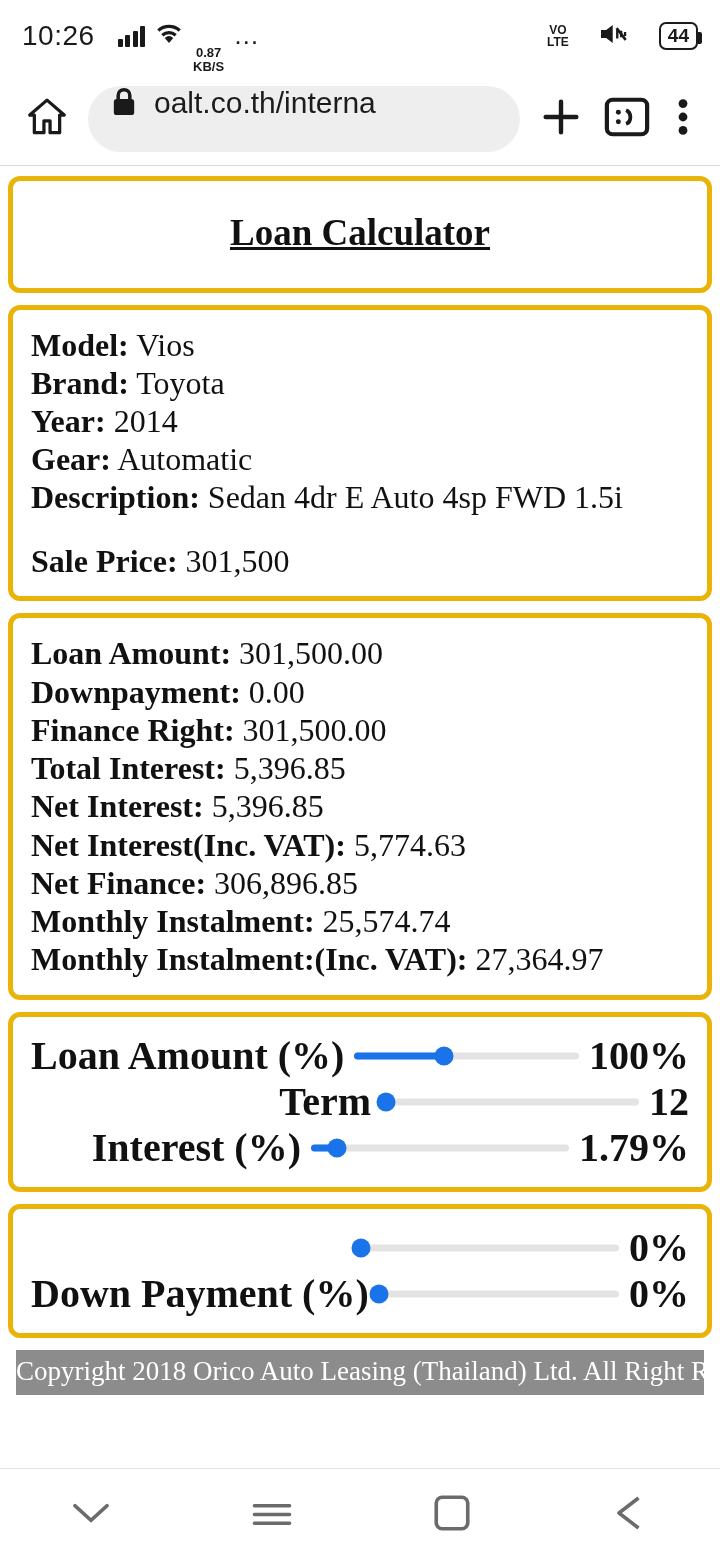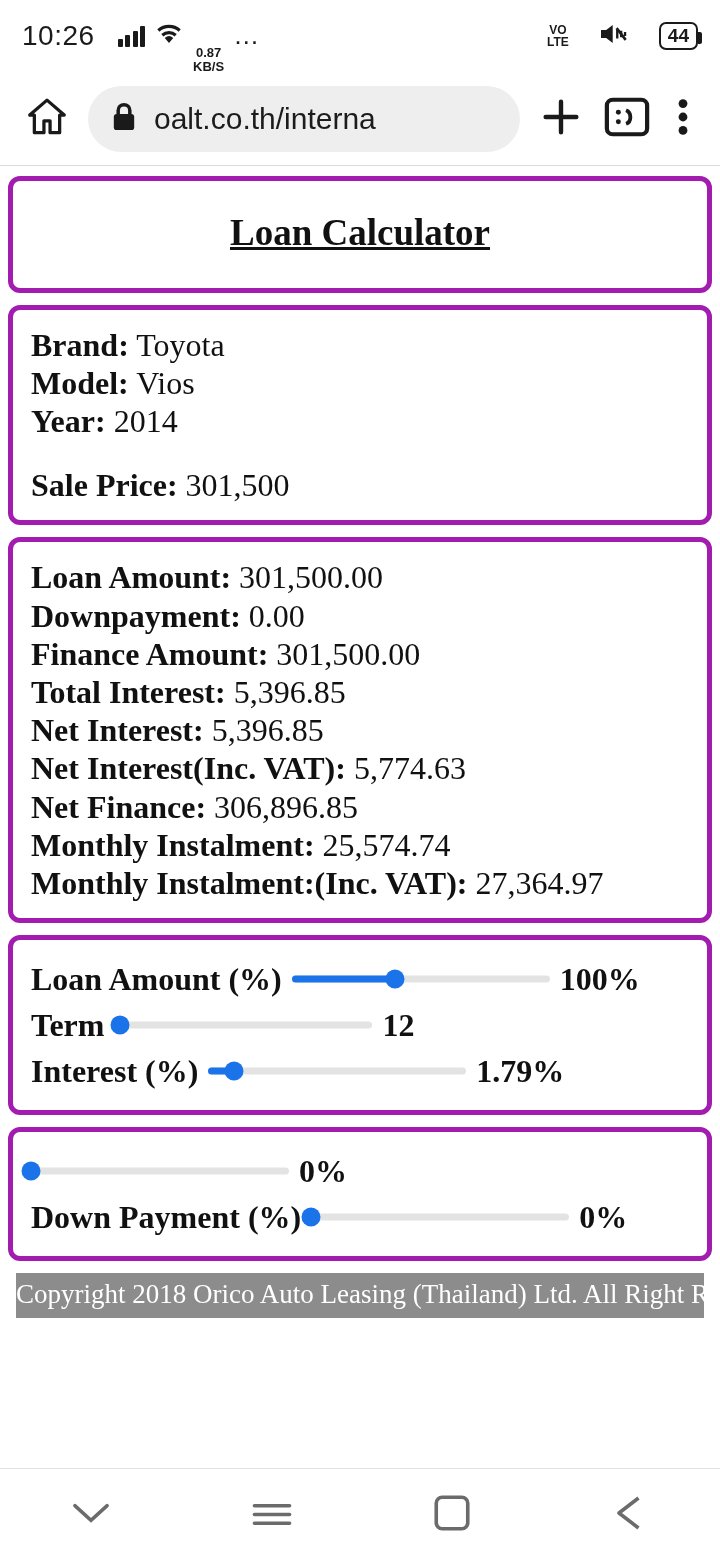--- a/index.html
+++ b/index.html
@@ -67,7 +67,6 @@
     background: #eeeeee;
     border-radius: 33px;
     display: flex;
-    align-items: center;
     padding: 0 22px;
     gap: 16px;
     overflow: hidden;

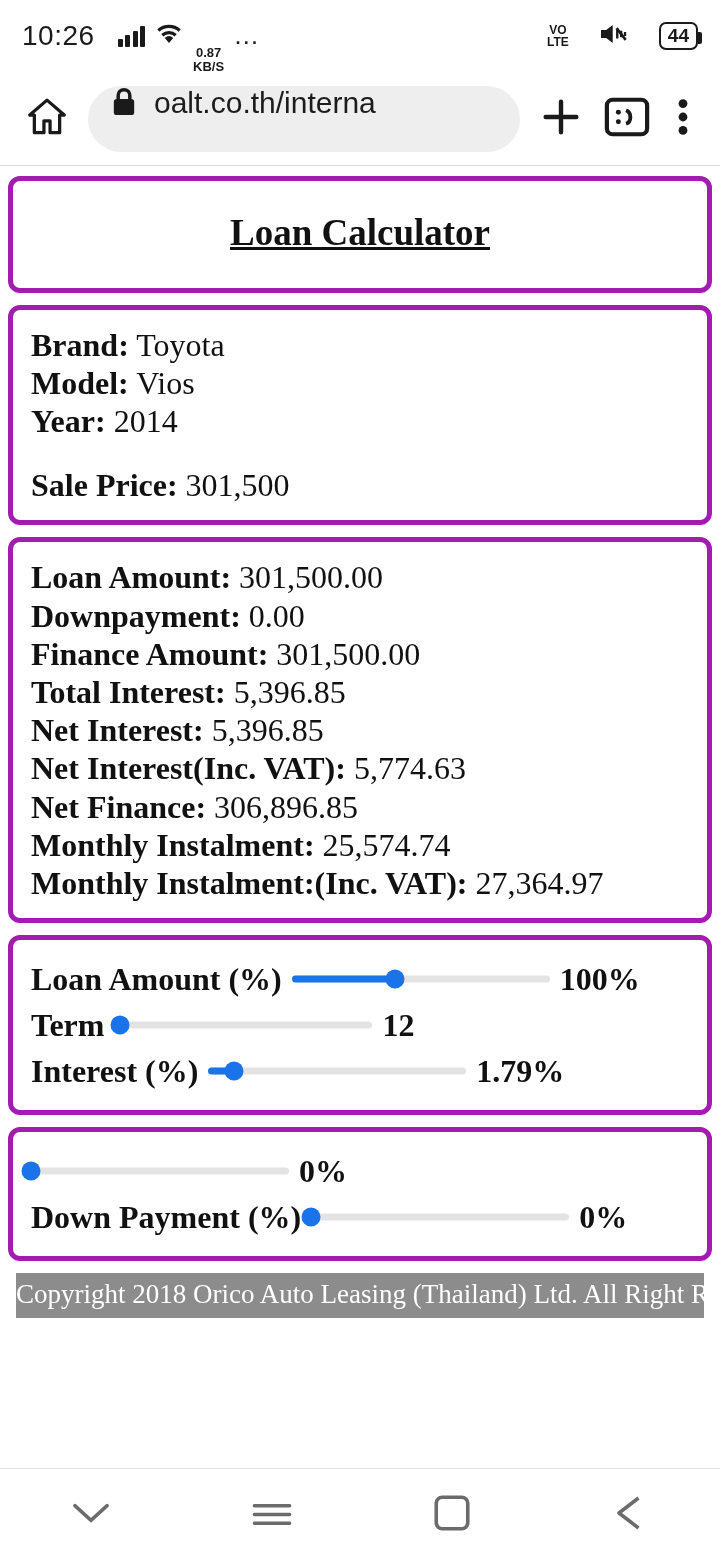--- a/index.html
+++ b/index.html
@@ -83,7 +83,7 @@
   .page { padding: 10px 8px 0 8px; }
 
   .card {
-    border: 5px solid #a21caf;
+    border: 5px solid #eab308;
     border-radius: 12px;
     margin-bottom: 12px;
     padding: 16px 18px;

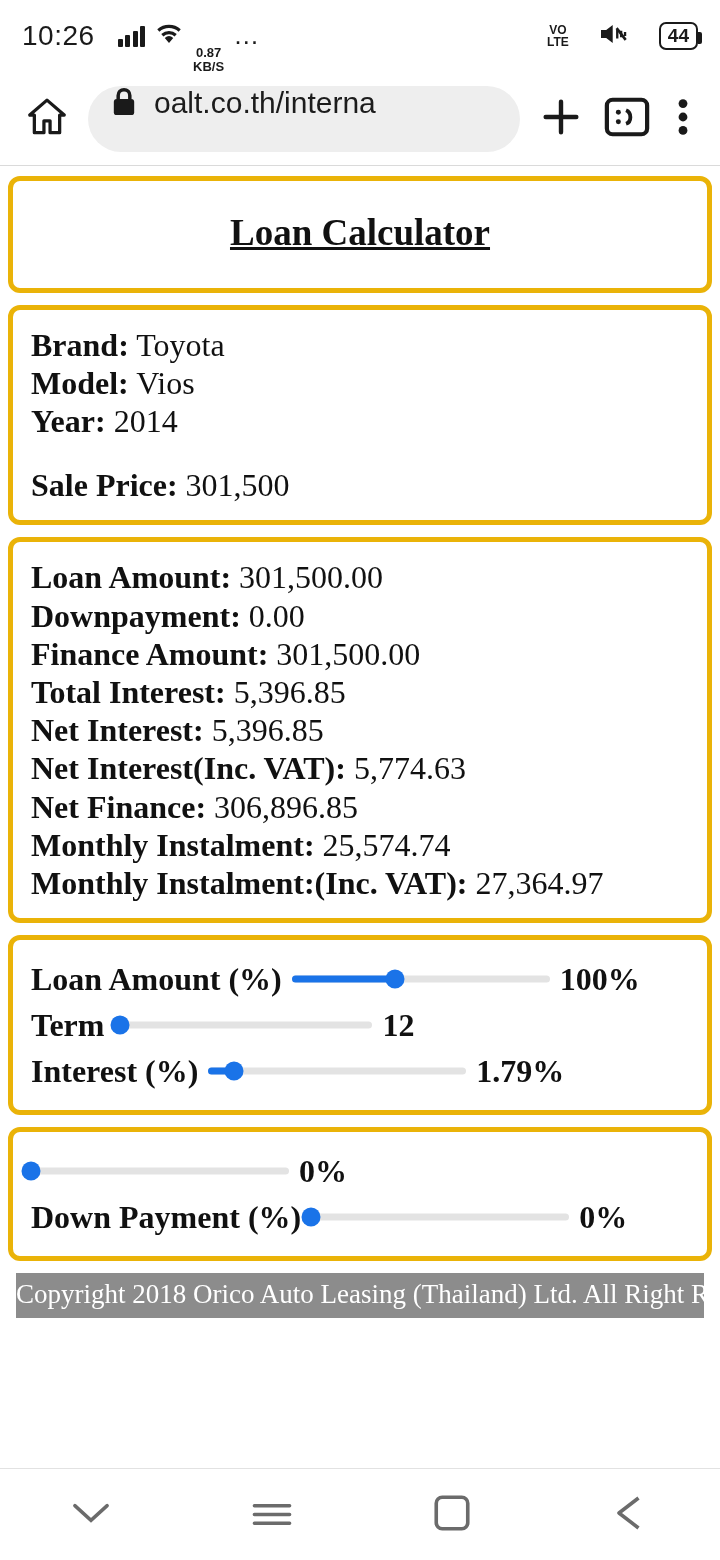--- a/index.html
+++ b/index.html
@@ -264,12 +264,12 @@
   <div class="card">
     <div class="info">
       <div>
+        <span class="lbl">Model:</span>
+        <span>Vios</span>
+      </div>
+      <div>
         <span class="lbl">Brand:</span>
         <span>Toyota</span>
-      </div>
-      <div>
-        <span class="lbl">Model:</span>
-        <span>Vios</span>
       </div>
       <div>
         <span class="lbl">Year:</span>

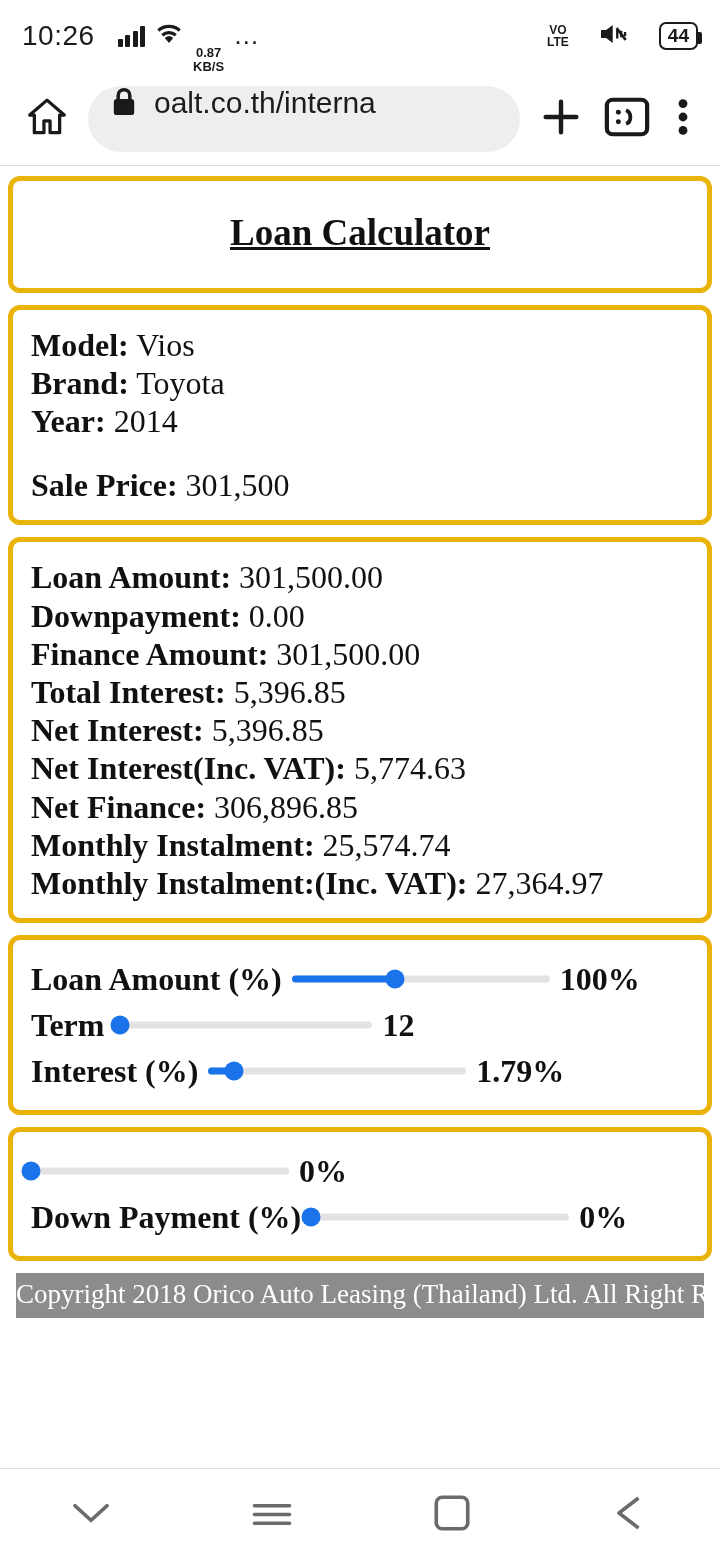--- a/index.html
+++ b/index.html
@@ -274,6 +274,10 @@
       <div>
         <span class="lbl">Year:</span>
         <span>2014</span>
+      </div>
+      <div>
+        <span class="lbl">Gear:</span>
+        <span>Automatic</span>
       </div>
       <div class="spacer"></div>
       <div>

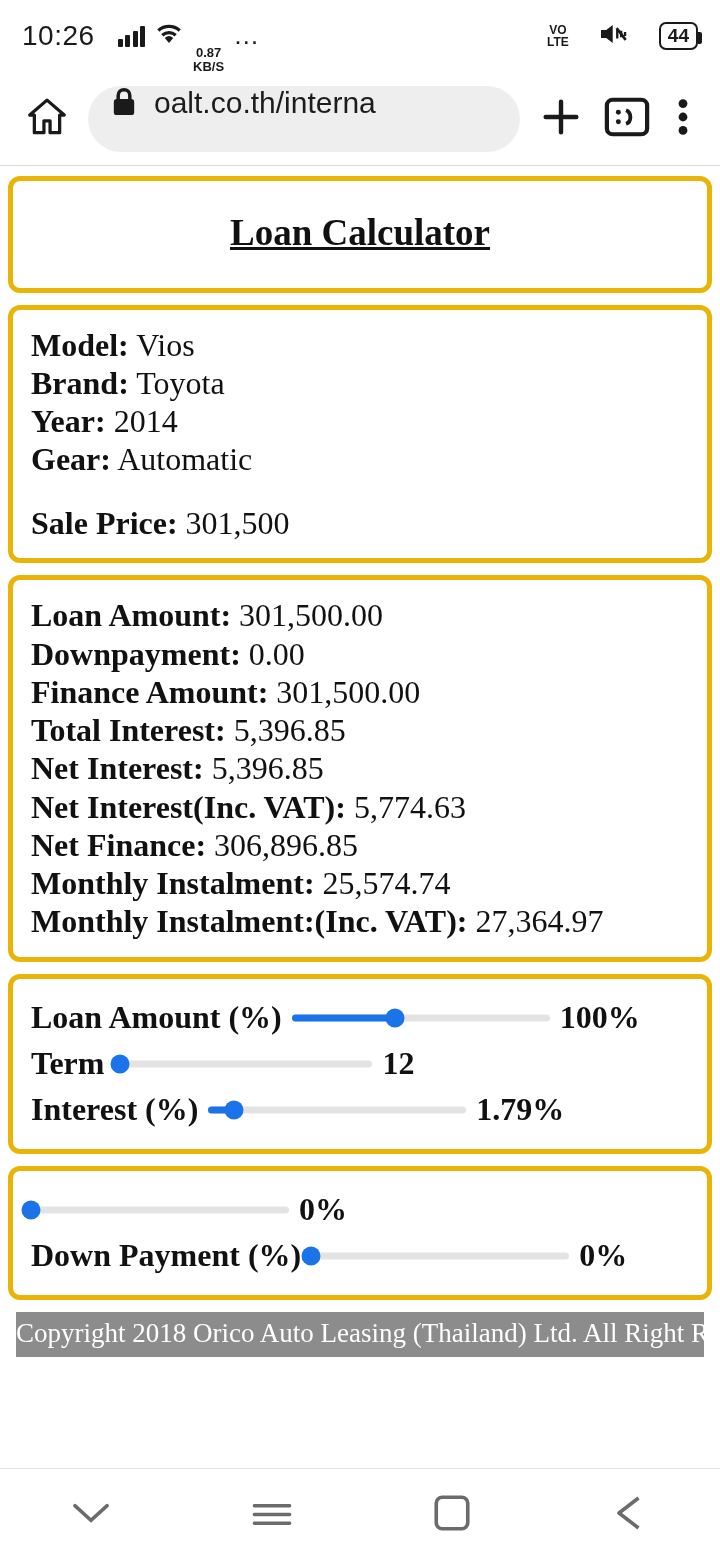--- a/index.html
+++ b/index.html
@@ -278,6 +278,10 @@
       <div>
         <span class="lbl">Gear:</span>
         <span>Automatic</span>
+      </div>
+      <div>
+        <span class="lbl">Description:</span>
+        <span>Sedan 4dr E Auto 4sp FWD 1.5i</span>
       </div>
       <div class="spacer"></div>
       <div>

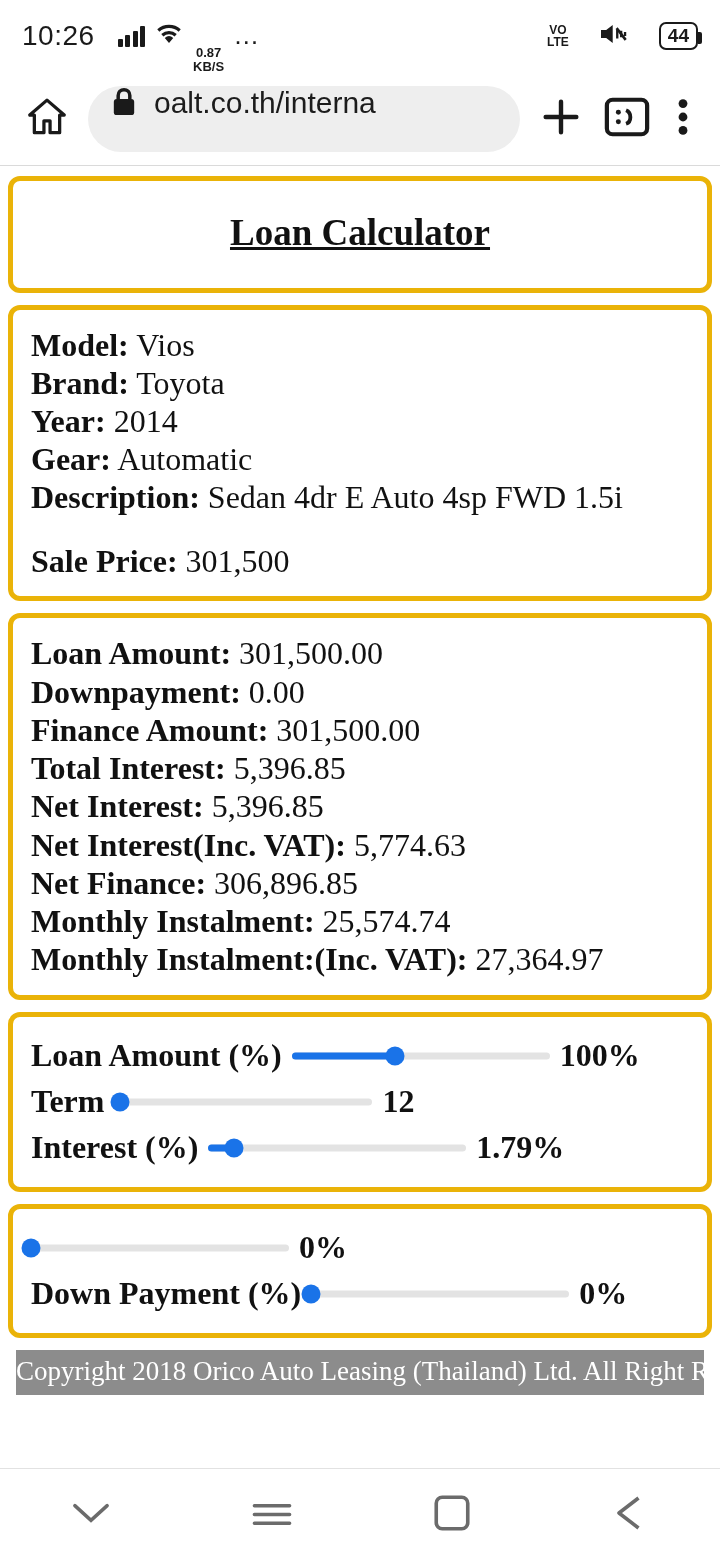--- a/index.html
+++ b/index.html
@@ -295,7 +295,7 @@
     <div class="calc">
       <div><span class="lbl">Loan Amount:</span> <span>301,500.00</span></div>
       <div><span class="lbl">Downpayment:</span> <span>0.00</span></div>
-      <div><span class="lbl">Finance Amount:</span> <span>301,500.00</span></div>
+      <div><span class="lbl">Finance Right:</span> <span>301,500.00</span></div>
       <div><span class="lbl">Total Interest:</span> <span>5,396.85</span></div>
       <div><span class="lbl">Net Interest:</span> <span>5,396.85</span></div>
       <div><span class="lbl">Net Interest(Inc. VAT):</span> <span>5,774.63</span></div>

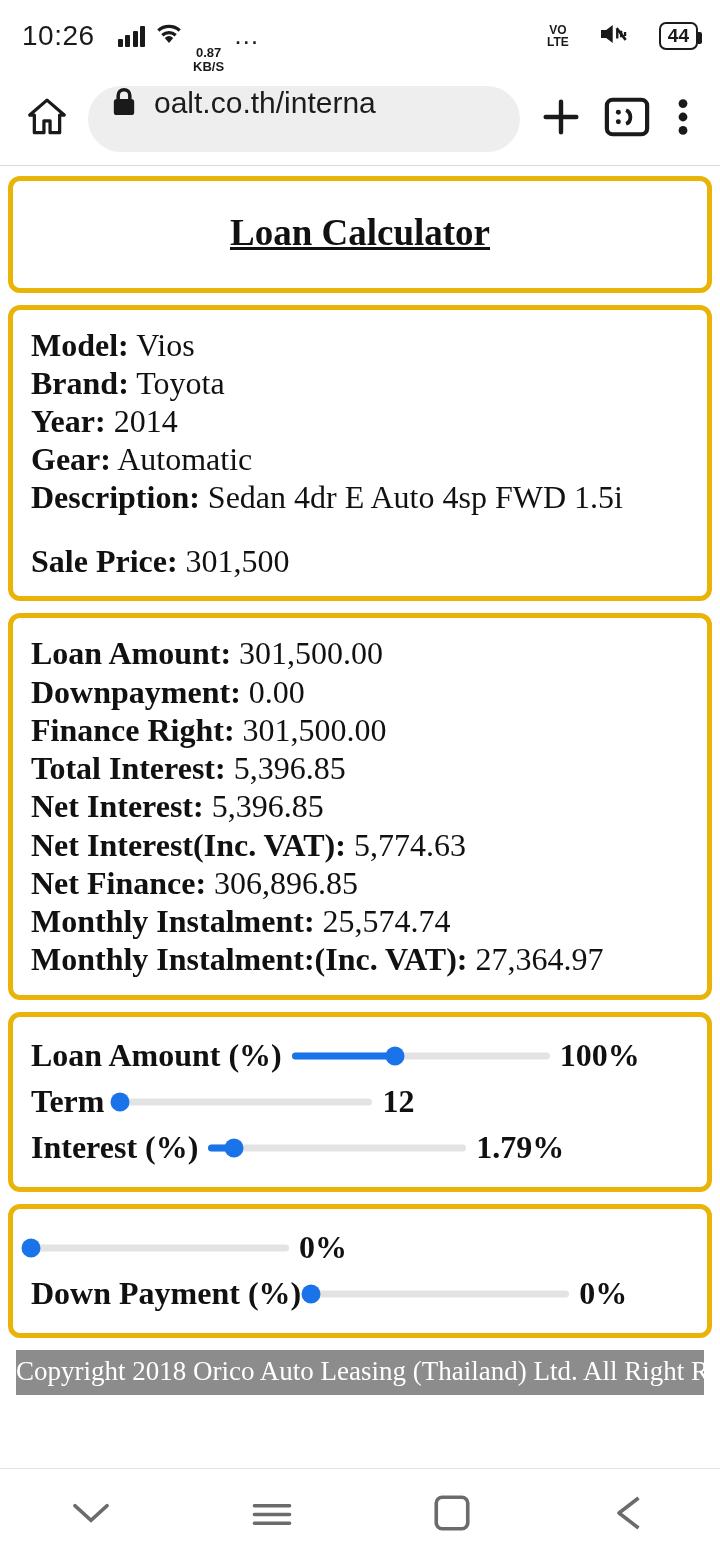--- a/index.html
+++ b/index.html
@@ -112,11 +112,12 @@
     display: flex;
     align-items: center;
     font-family: "Liberation Serif", serif;
-    font-size: 32px;
+    font-size: 40px;
     font-weight: bold;
     color: #111;
     gap: 10px;
     height: 46px;
+    justify-content: flex-end;
   }
   .srow .slabel { white-space: nowrap; }
   .sl {

